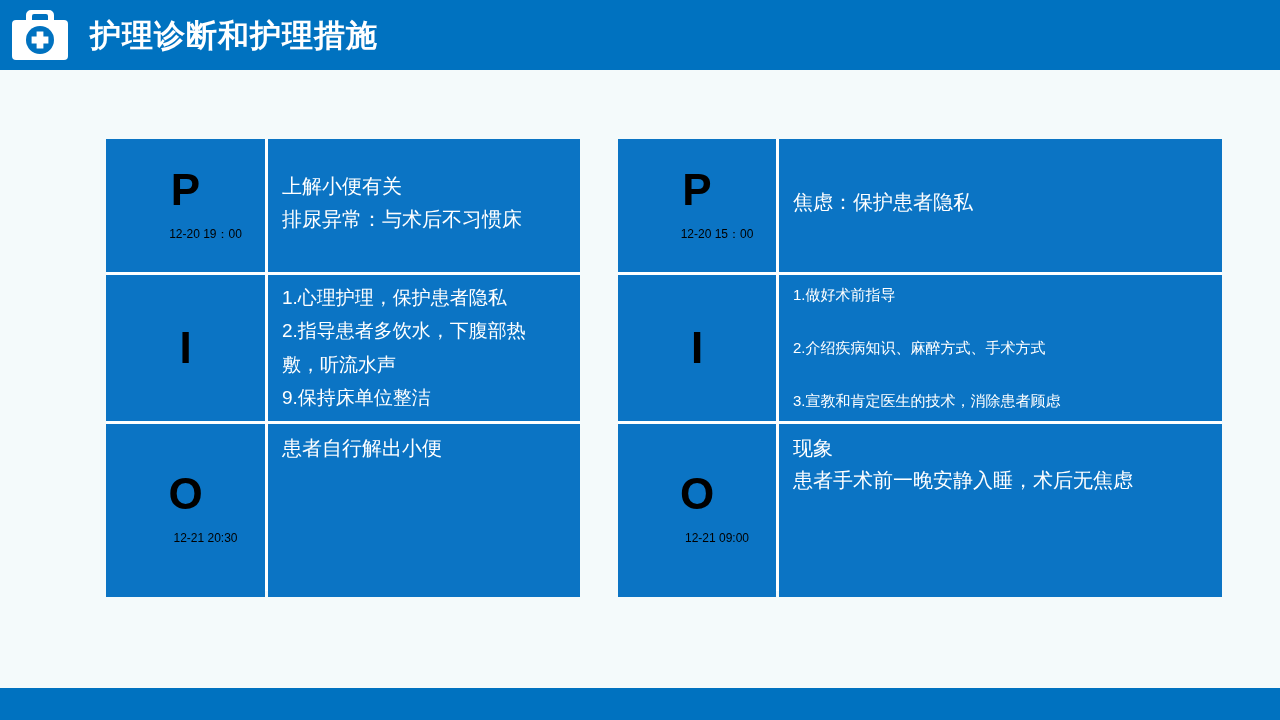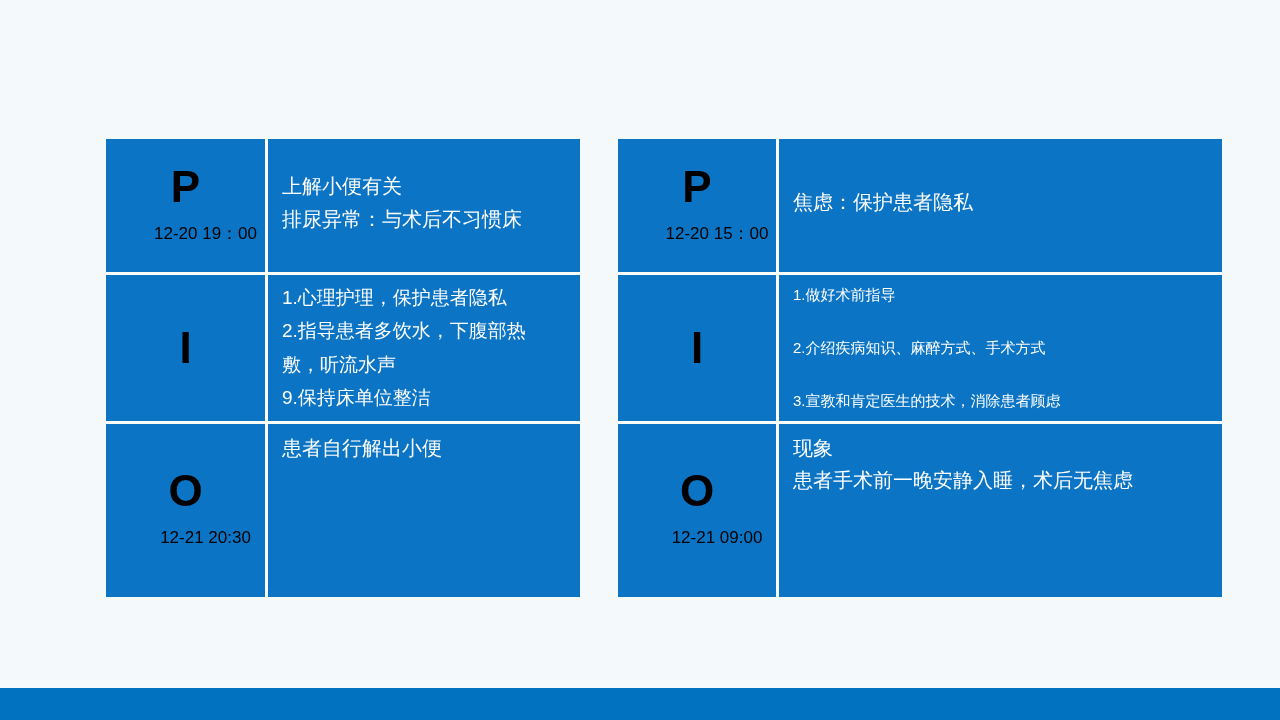--- a/index.html
+++ b/index.html
@@ -126,6 +126,21 @@
 
 <div class="slide">
 
+  <div class="header">
+    <div class="header-icon">
+      <svg width="60" height="56" viewBox="0 0 60 56" aria-hidden="true">
+
+        <path d="M21 3 h18 a5 5 0 0 1 5 5 v5 h-6 v-4 a2 2 0 0 0 -2 -2 h-12 a2 2 0 0 0 -2 2 v4 h-6 v-5 a5 5 0 0 1 5 -5 z" fill="#ffffff"></path>
+
+        <rect x="2" y="13" width="56" height="40" rx="4" fill="#ffffff"></rect>
+
+        <circle cx="30" cy="33" r="14" fill="#0072c0"></circle>
+
+        <path d="M26.6 24.6 h6.8 v5.0 h5.0 v6.8 h-5.0 v5.0 h-6.8 v-5.0 h-5.0 v-6.8 h5.0 z" fill="#ffffff"></path>
+      </svg>
+    </div>
+    <div class="header-title">护理诊断和护理措施</div>
+  </div>
 
   <div class="table table-left">
 

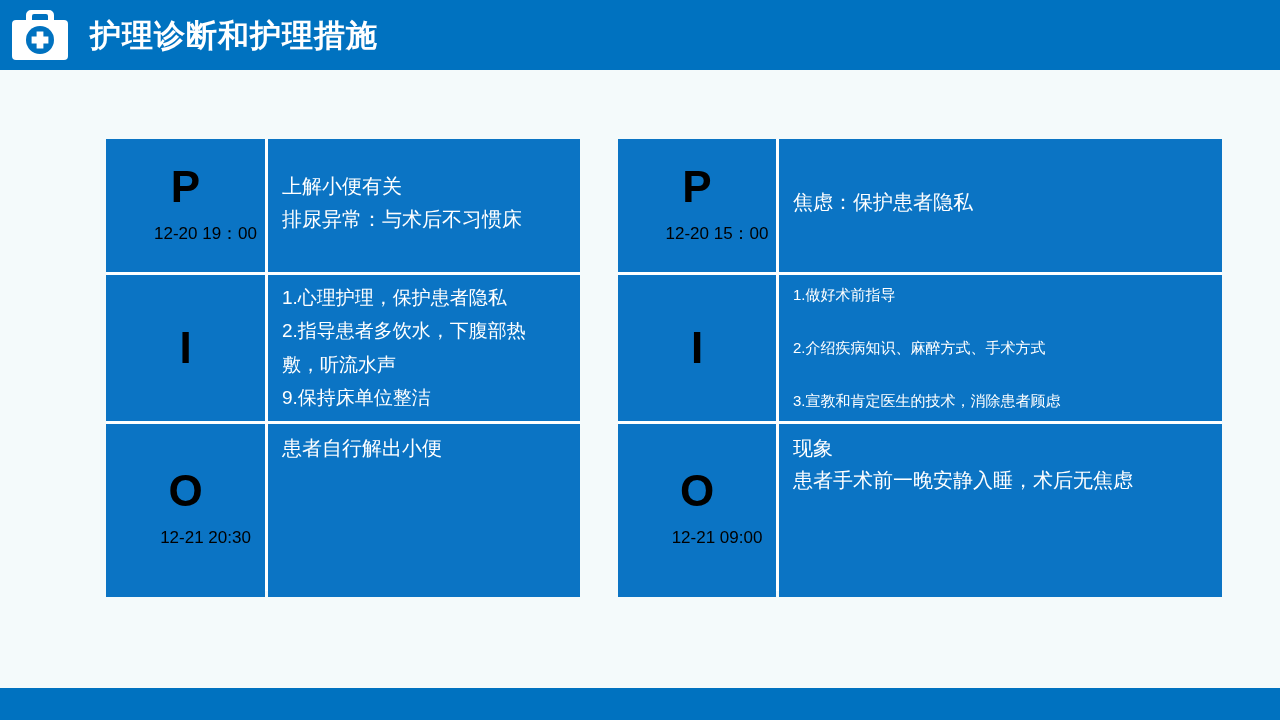--- a/index.html
+++ b/index.html
@@ -73,7 +73,7 @@
   }
   .stamp {
     color:#000000;
-    font-size:17px;
+    font-size:12px;
     line-height:1;
     margin-top:16px;
     white-space:nowrap;

